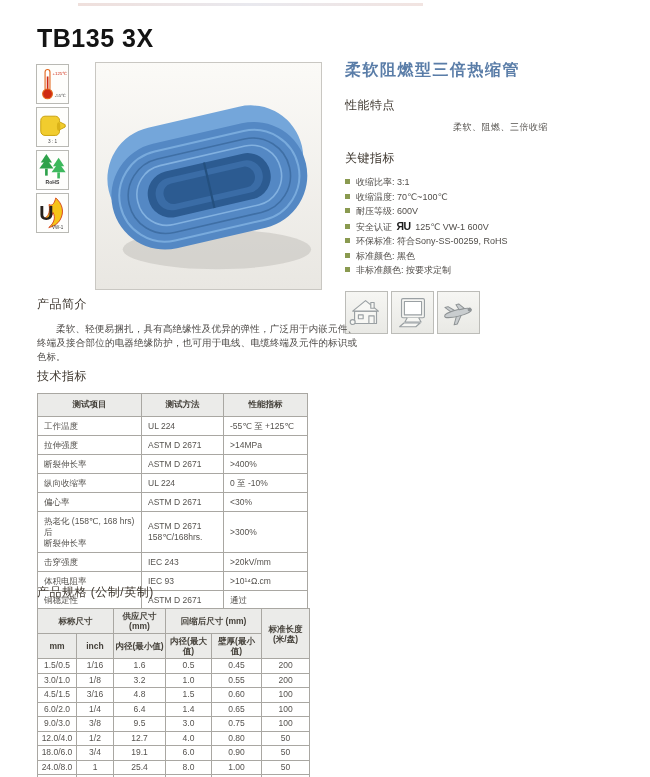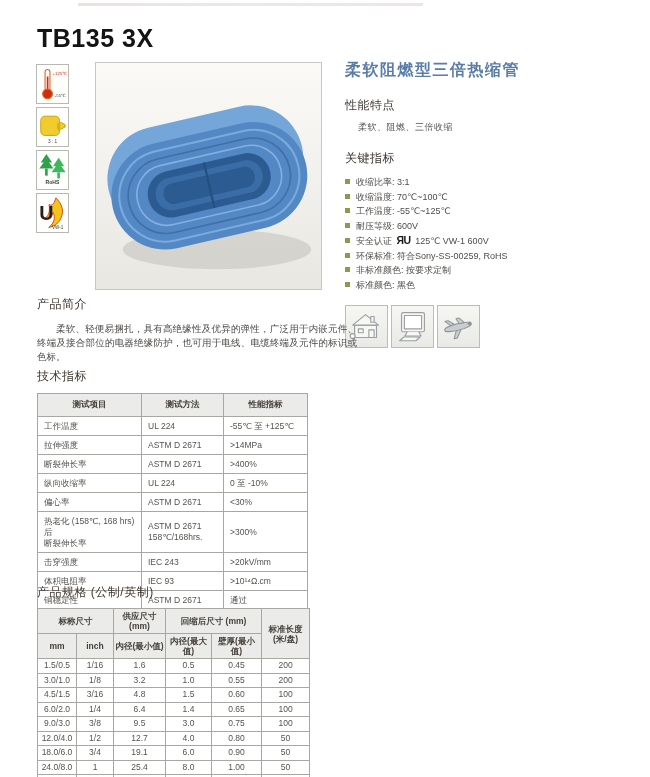--- a/index.html
+++ b/index.html
@@ -24,7 +24,7 @@
   .prod-title{font-size:16px;font-weight:bold;color:#5a7da8;letter-spacing:1.5px;}
   .sec{font-size:12px;font-weight:normal;color:#3e372f;letter-spacing:.5px;}
   .feat-h{margin-top:16px;}
-  .feat-t{margin-top:7px;margin-left:13px;font-size:9px;color:#55524e;letter-spacing:.5px;}
+  .feat-t{margin-top:7px;margin-left:13px;font-size:9px;color:#55524e;letter-spacing:.5px;text-align:center;}
   .key-h{margin-top:16px;}
   .ks-list{margin-top:8px;}
   .ks-item{font-size:9px;line-height:14.5px;color:#504d49;white-space:nowrap;}

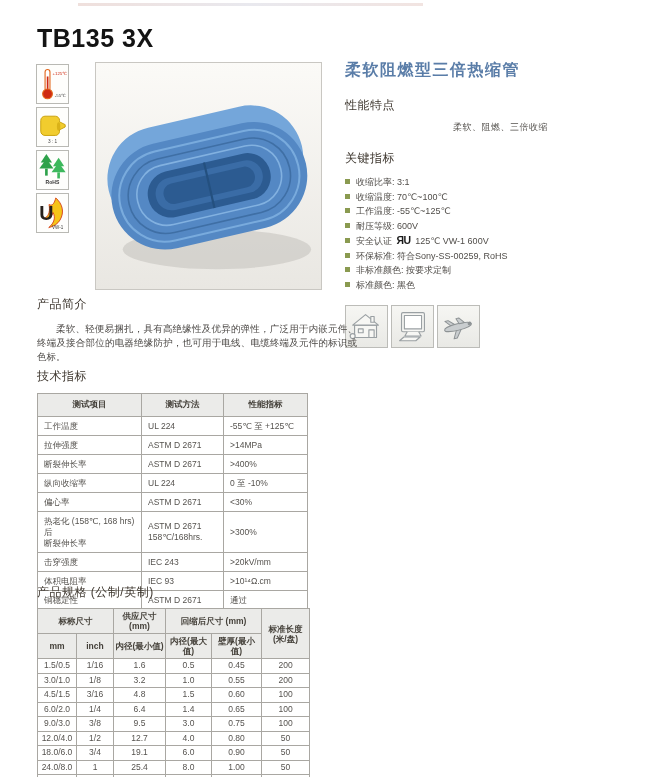--- a/index.html
+++ b/index.html
@@ -134,7 +134,6 @@
     <div class="ks-list">
         <div class="ks-item"><span class="ks-bullet"></span><span>收缩比率: 3:1</span></div>
         <div class="ks-item"><span class="ks-bullet"></span><span>收缩温度: 70℃~100℃</span></div>
-        <div class="ks-item"><span class="ks-bullet"></span><span>工作温度: -55℃~125℃</span></div>
         <div class="ks-item"><span class="ks-bullet"></span><span>耐压等级: 600V</span></div>
         <div class="ks-item"><span class="ks-bullet"></span><span>安全认证 </span><span class="ul-mark">ЯU</span><span> 125℃ VW-1 600V</span></div>
         <div class="ks-item"><span class="ks-bullet"></span><span>环保标准: 符合Sony-SS-00259, RoHS</span></div>

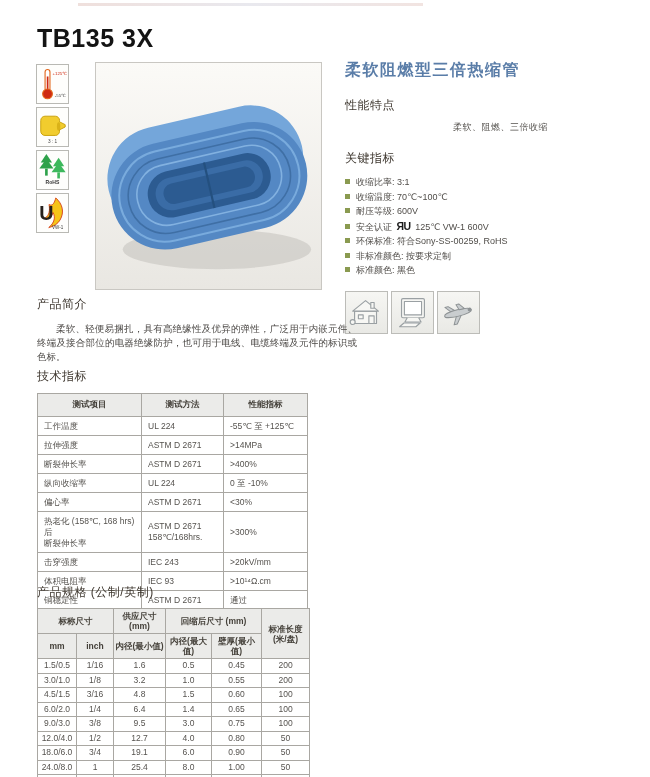--- a/index.html
+++ b/index.html
@@ -137,8 +137,8 @@
         <div class="ks-item"><span class="ks-bullet"></span><span>耐压等级: 600V</span></div>
         <div class="ks-item"><span class="ks-bullet"></span><span>安全认证 </span><span class="ul-mark">ЯU</span><span> 125℃ VW-1 600V</span></div>
         <div class="ks-item"><span class="ks-bullet"></span><span>环保标准: 符合Sony-SS-00259, RoHS</span></div>
+        <div class="ks-item"><span class="ks-bullet"></span><span>标准颜色: 黑色</span></div>
         <div class="ks-item"><span class="ks-bullet"></span><span>非标准颜色: 按要求定制</span></div>
-        <div class="ks-item"><span class="ks-bullet"></span><span>标准颜色: 黑色</span></div>
       </div>
 
     <div class="apps">

